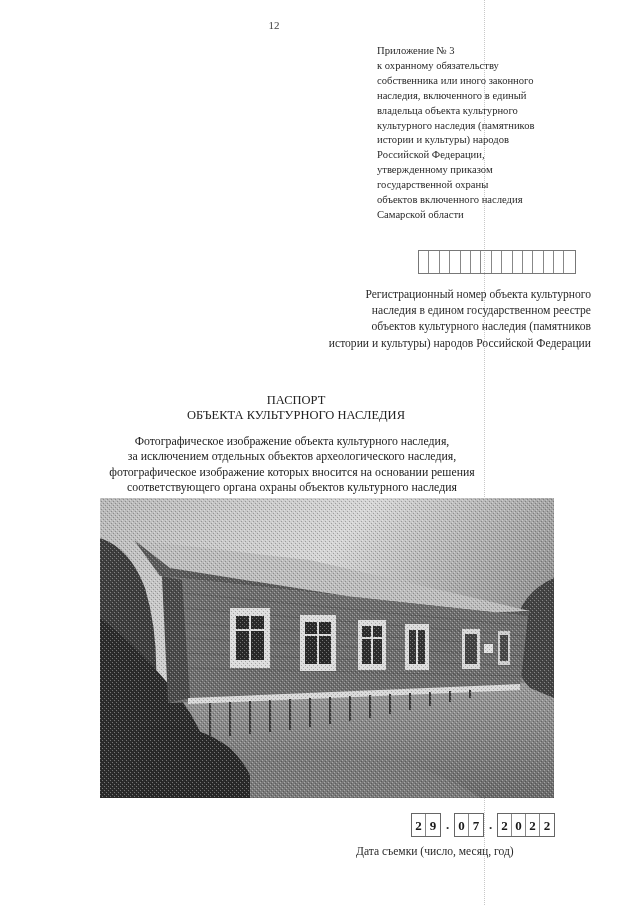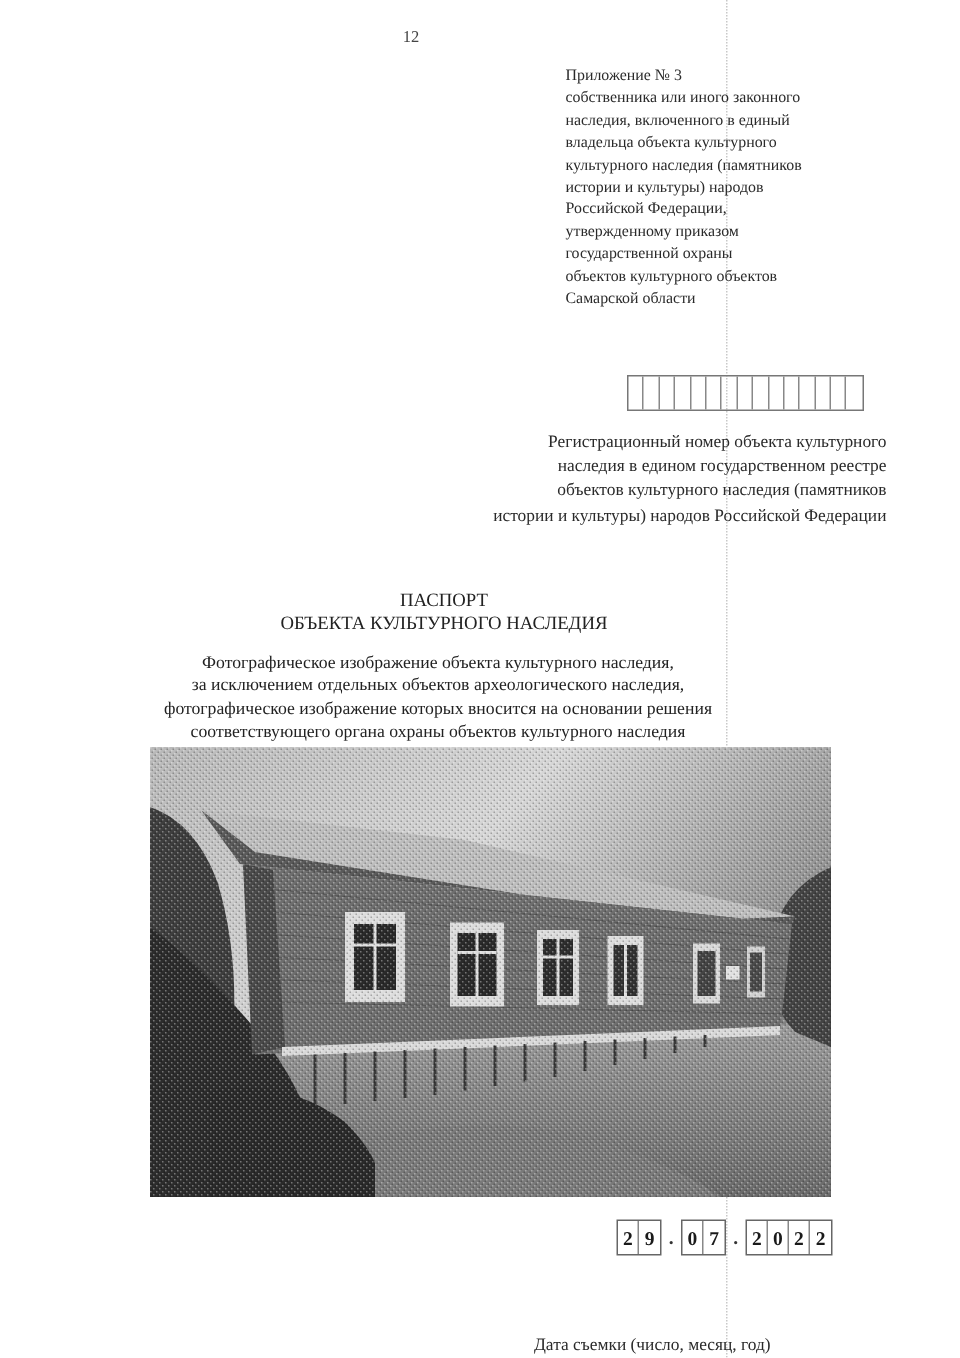--- a/index.html
+++ b/index.html
@@ -147,6 +147,7 @@
 
 <div class="appendix">
   <div>Приложение № 3</div>
+  <div>к охранному обязательству</div>
   <div>собственника или иного законного</div>
   <div>наследия, включенного в единый</div>
   <div>владельца объекта культурного</div>

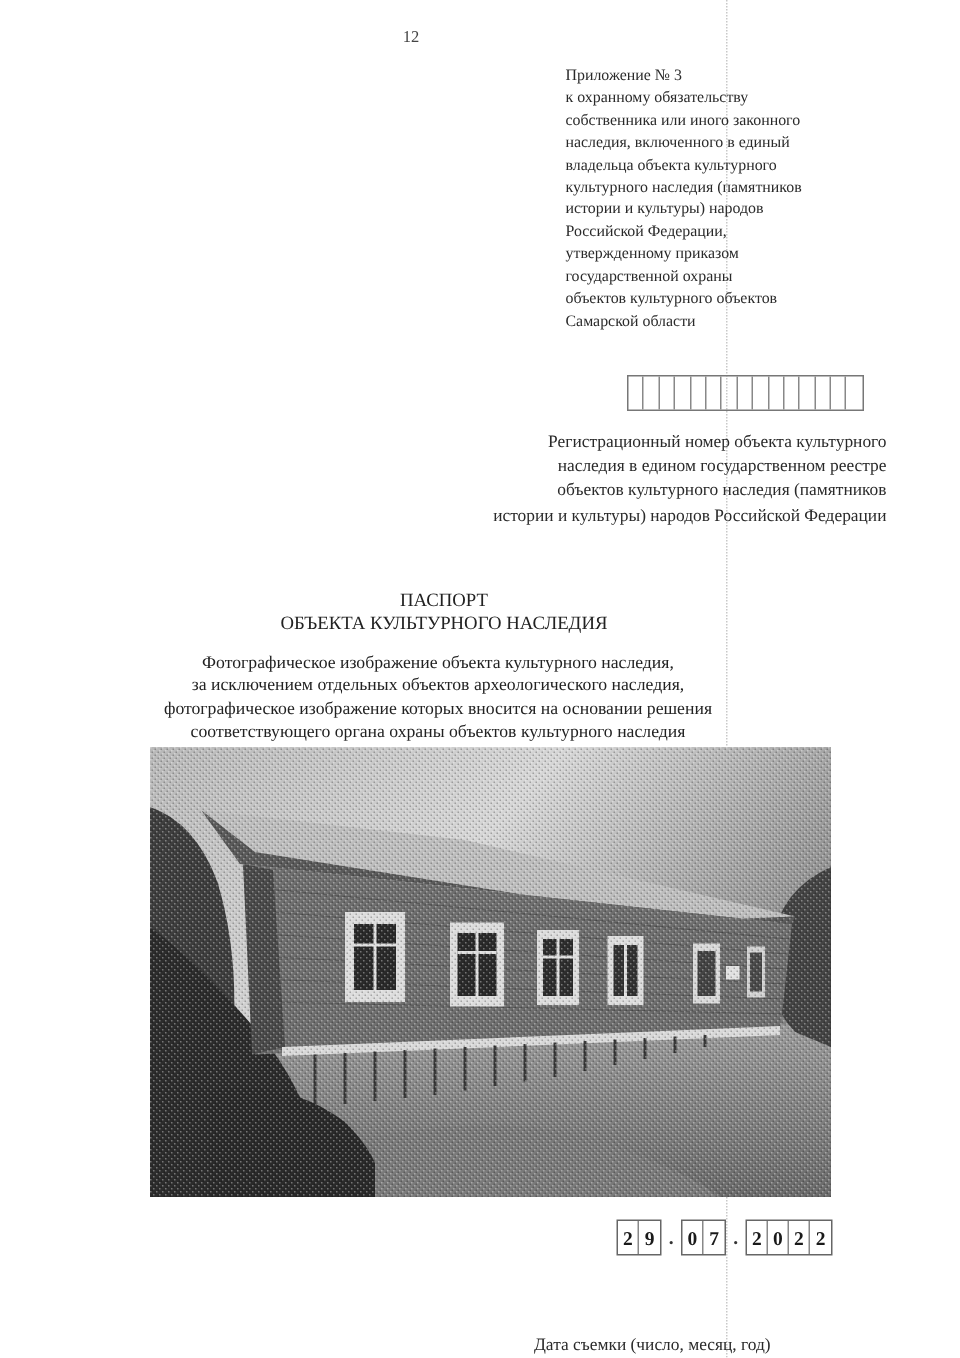--- a/index.html
+++ b/index.html
@@ -156,7 +156,7 @@
   <div>Российской Федерации,</div>
   <div>утвержденному приказом</div>
   <div>государственной охраны</div>
-  <div>объектов культурного объектов</div>
+  <div>объектов включенного наследия</div>
   <div>Самарской области</div>
 </div>
 

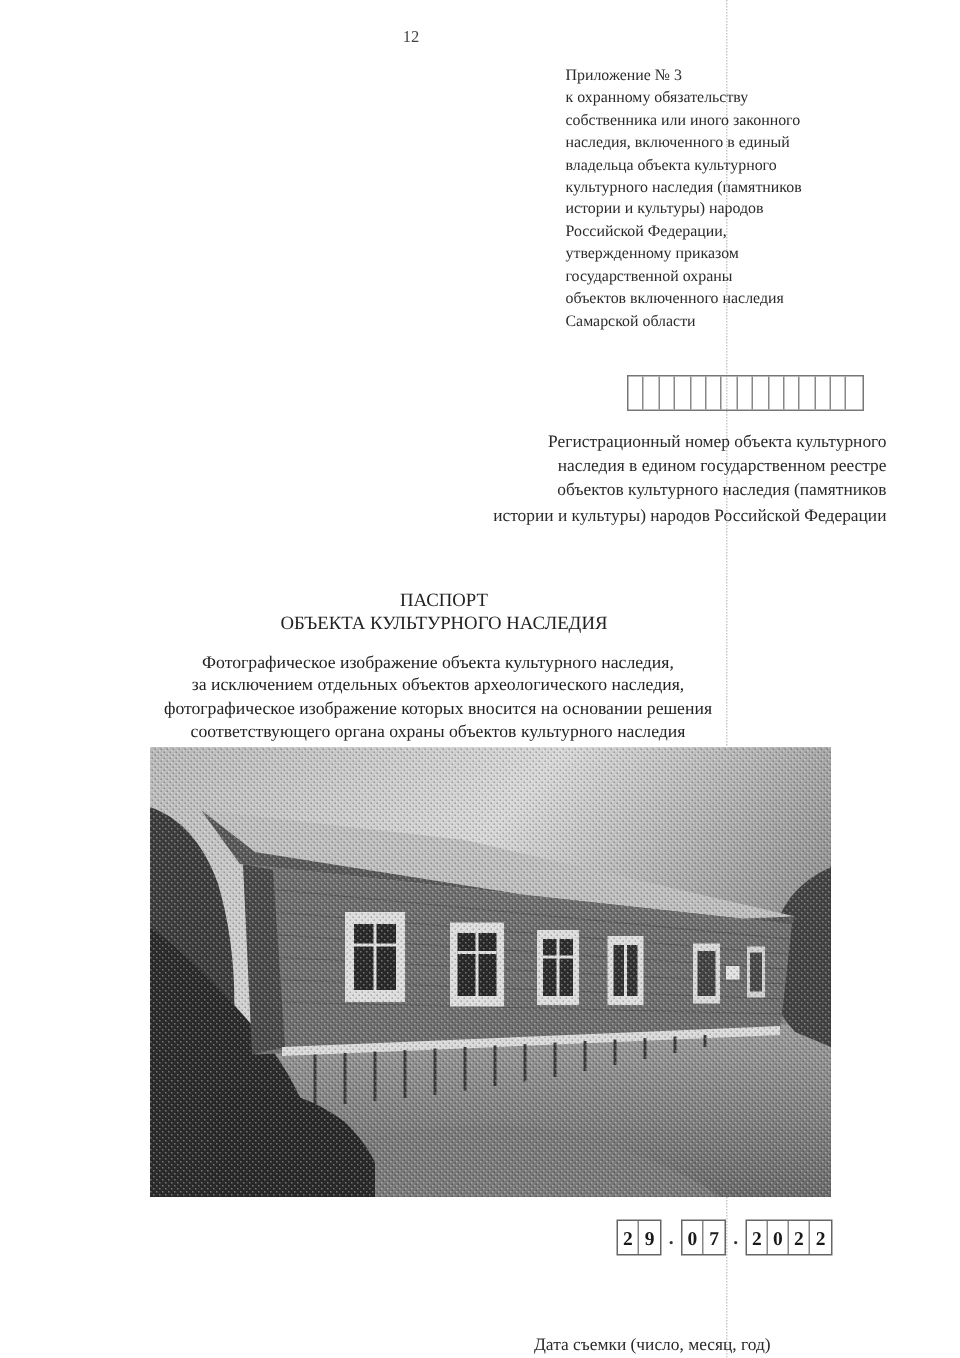--- a/index.html
+++ b/index.html
@@ -135,7 +135,6 @@
       font-size: 11.6px;
       color: #2a2a2a;
       white-space: nowrap;
-      margin-top: 45px;
     }
   </style>
 </head>

